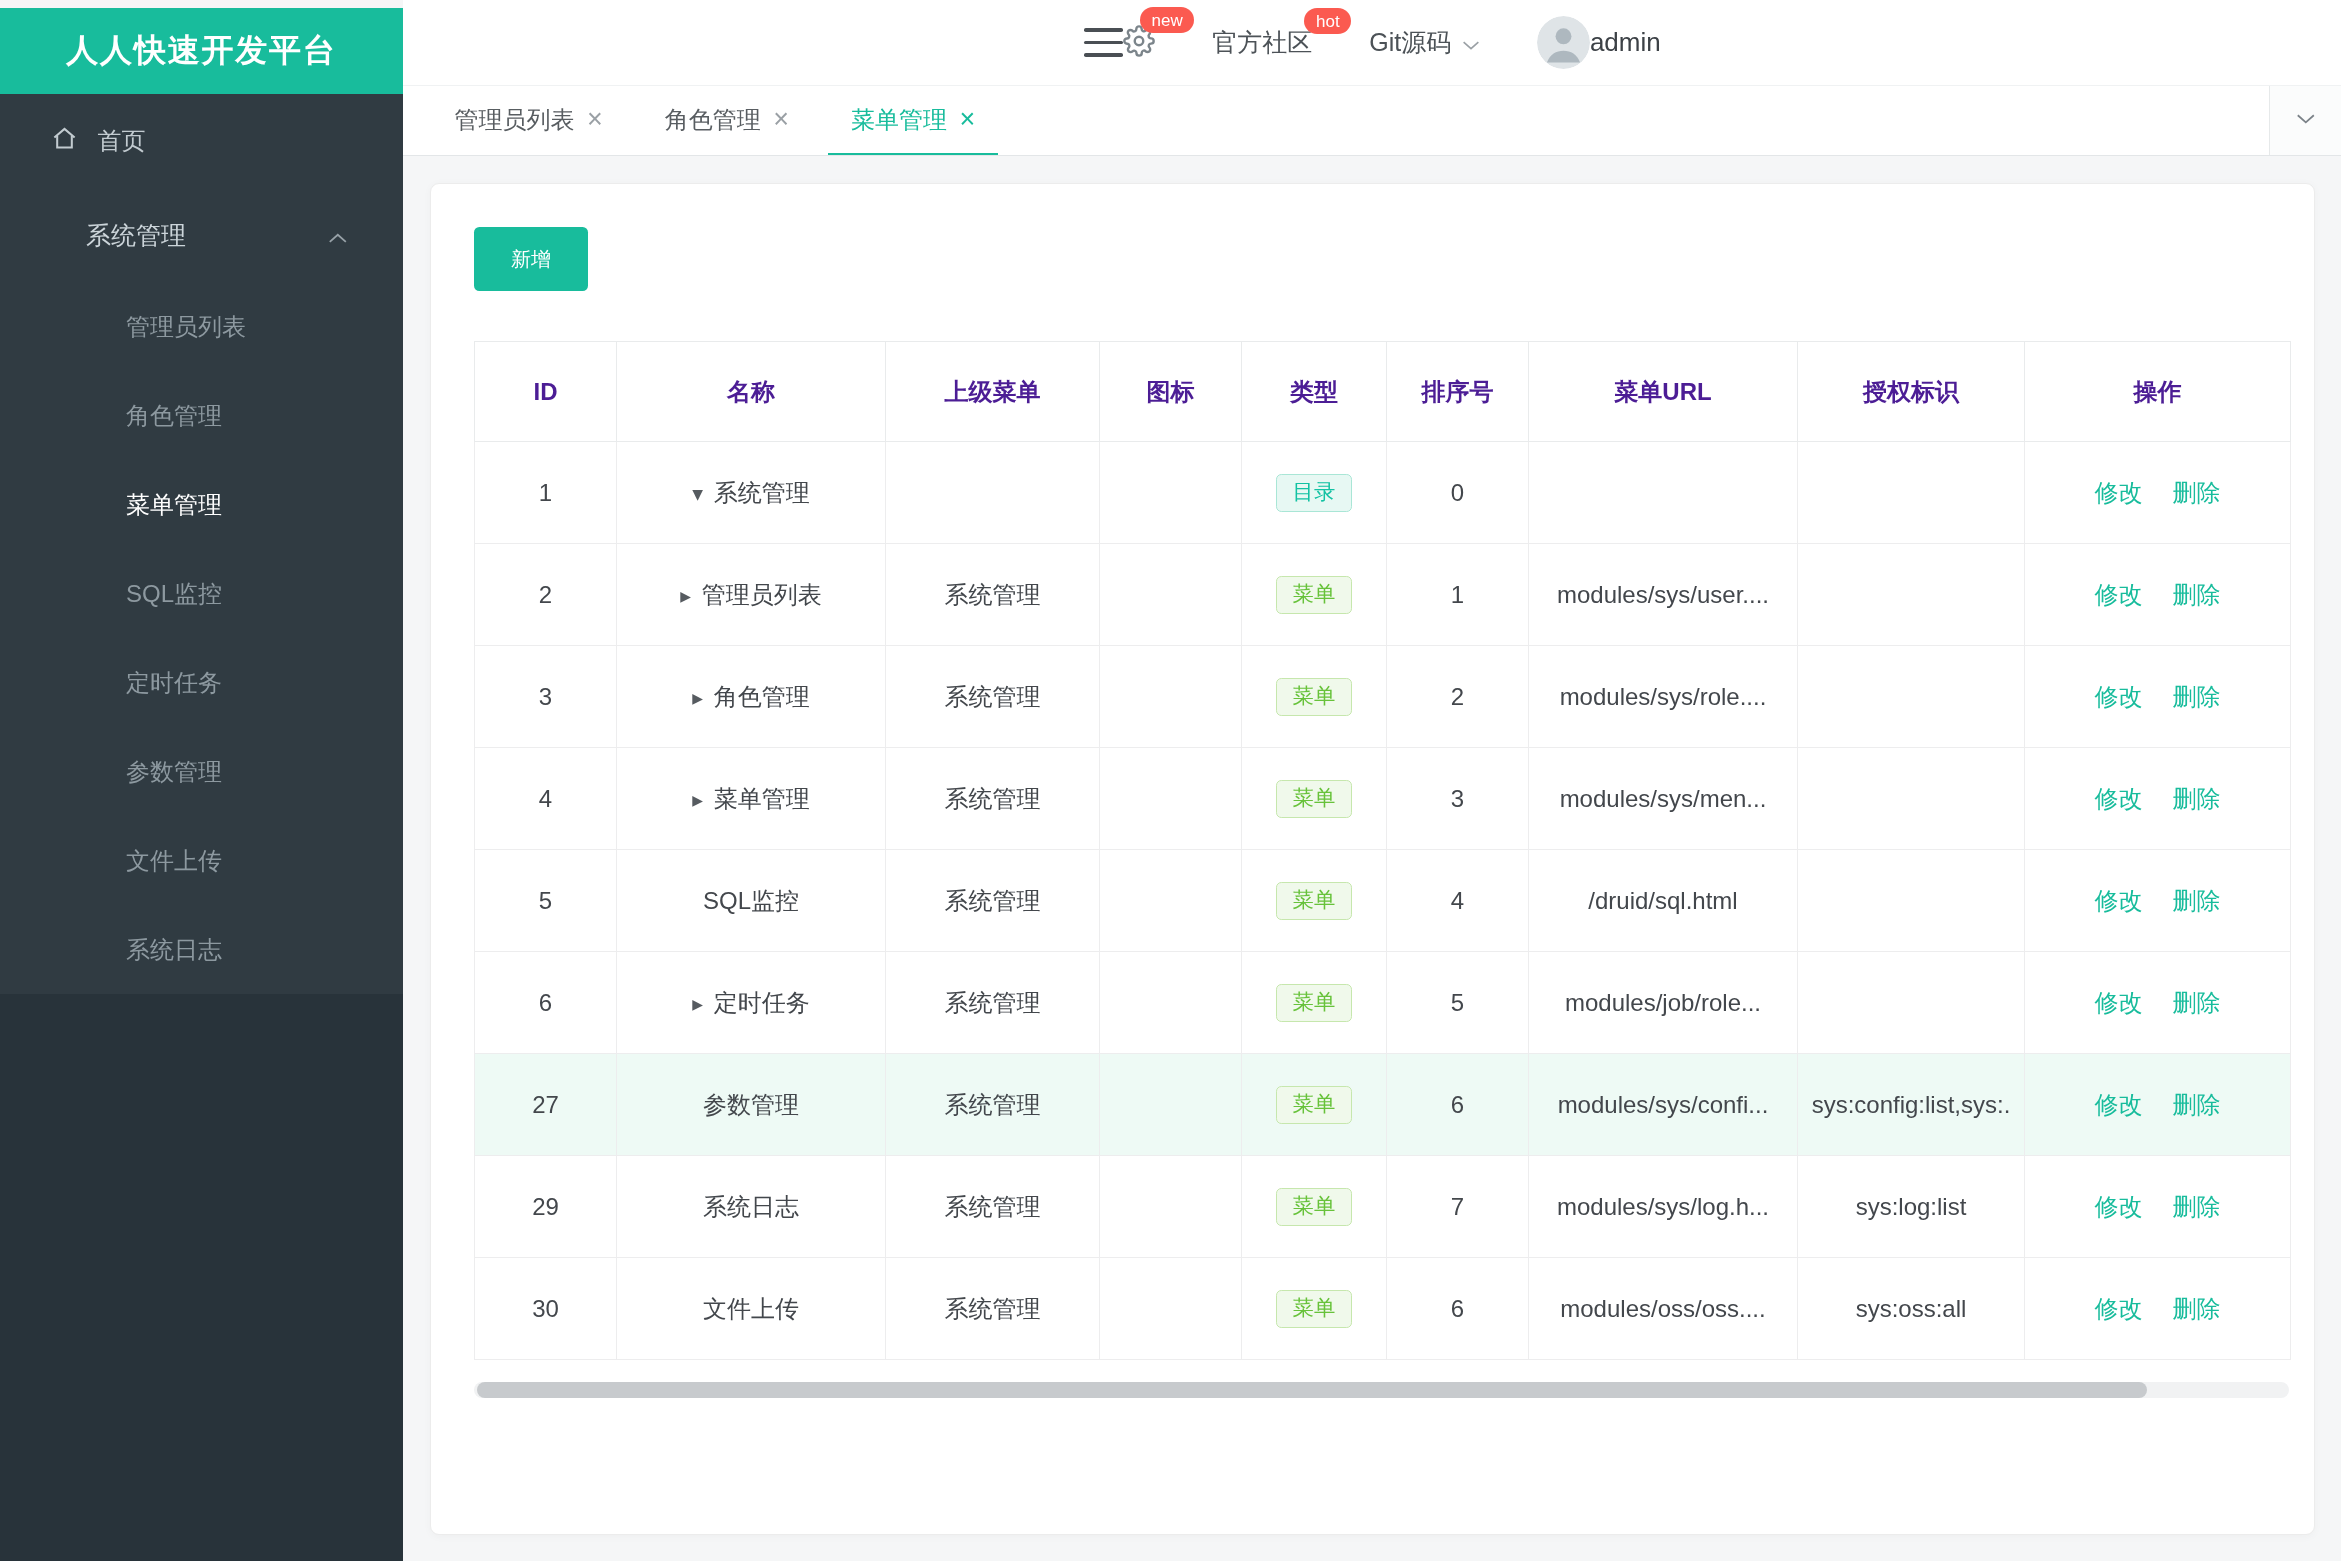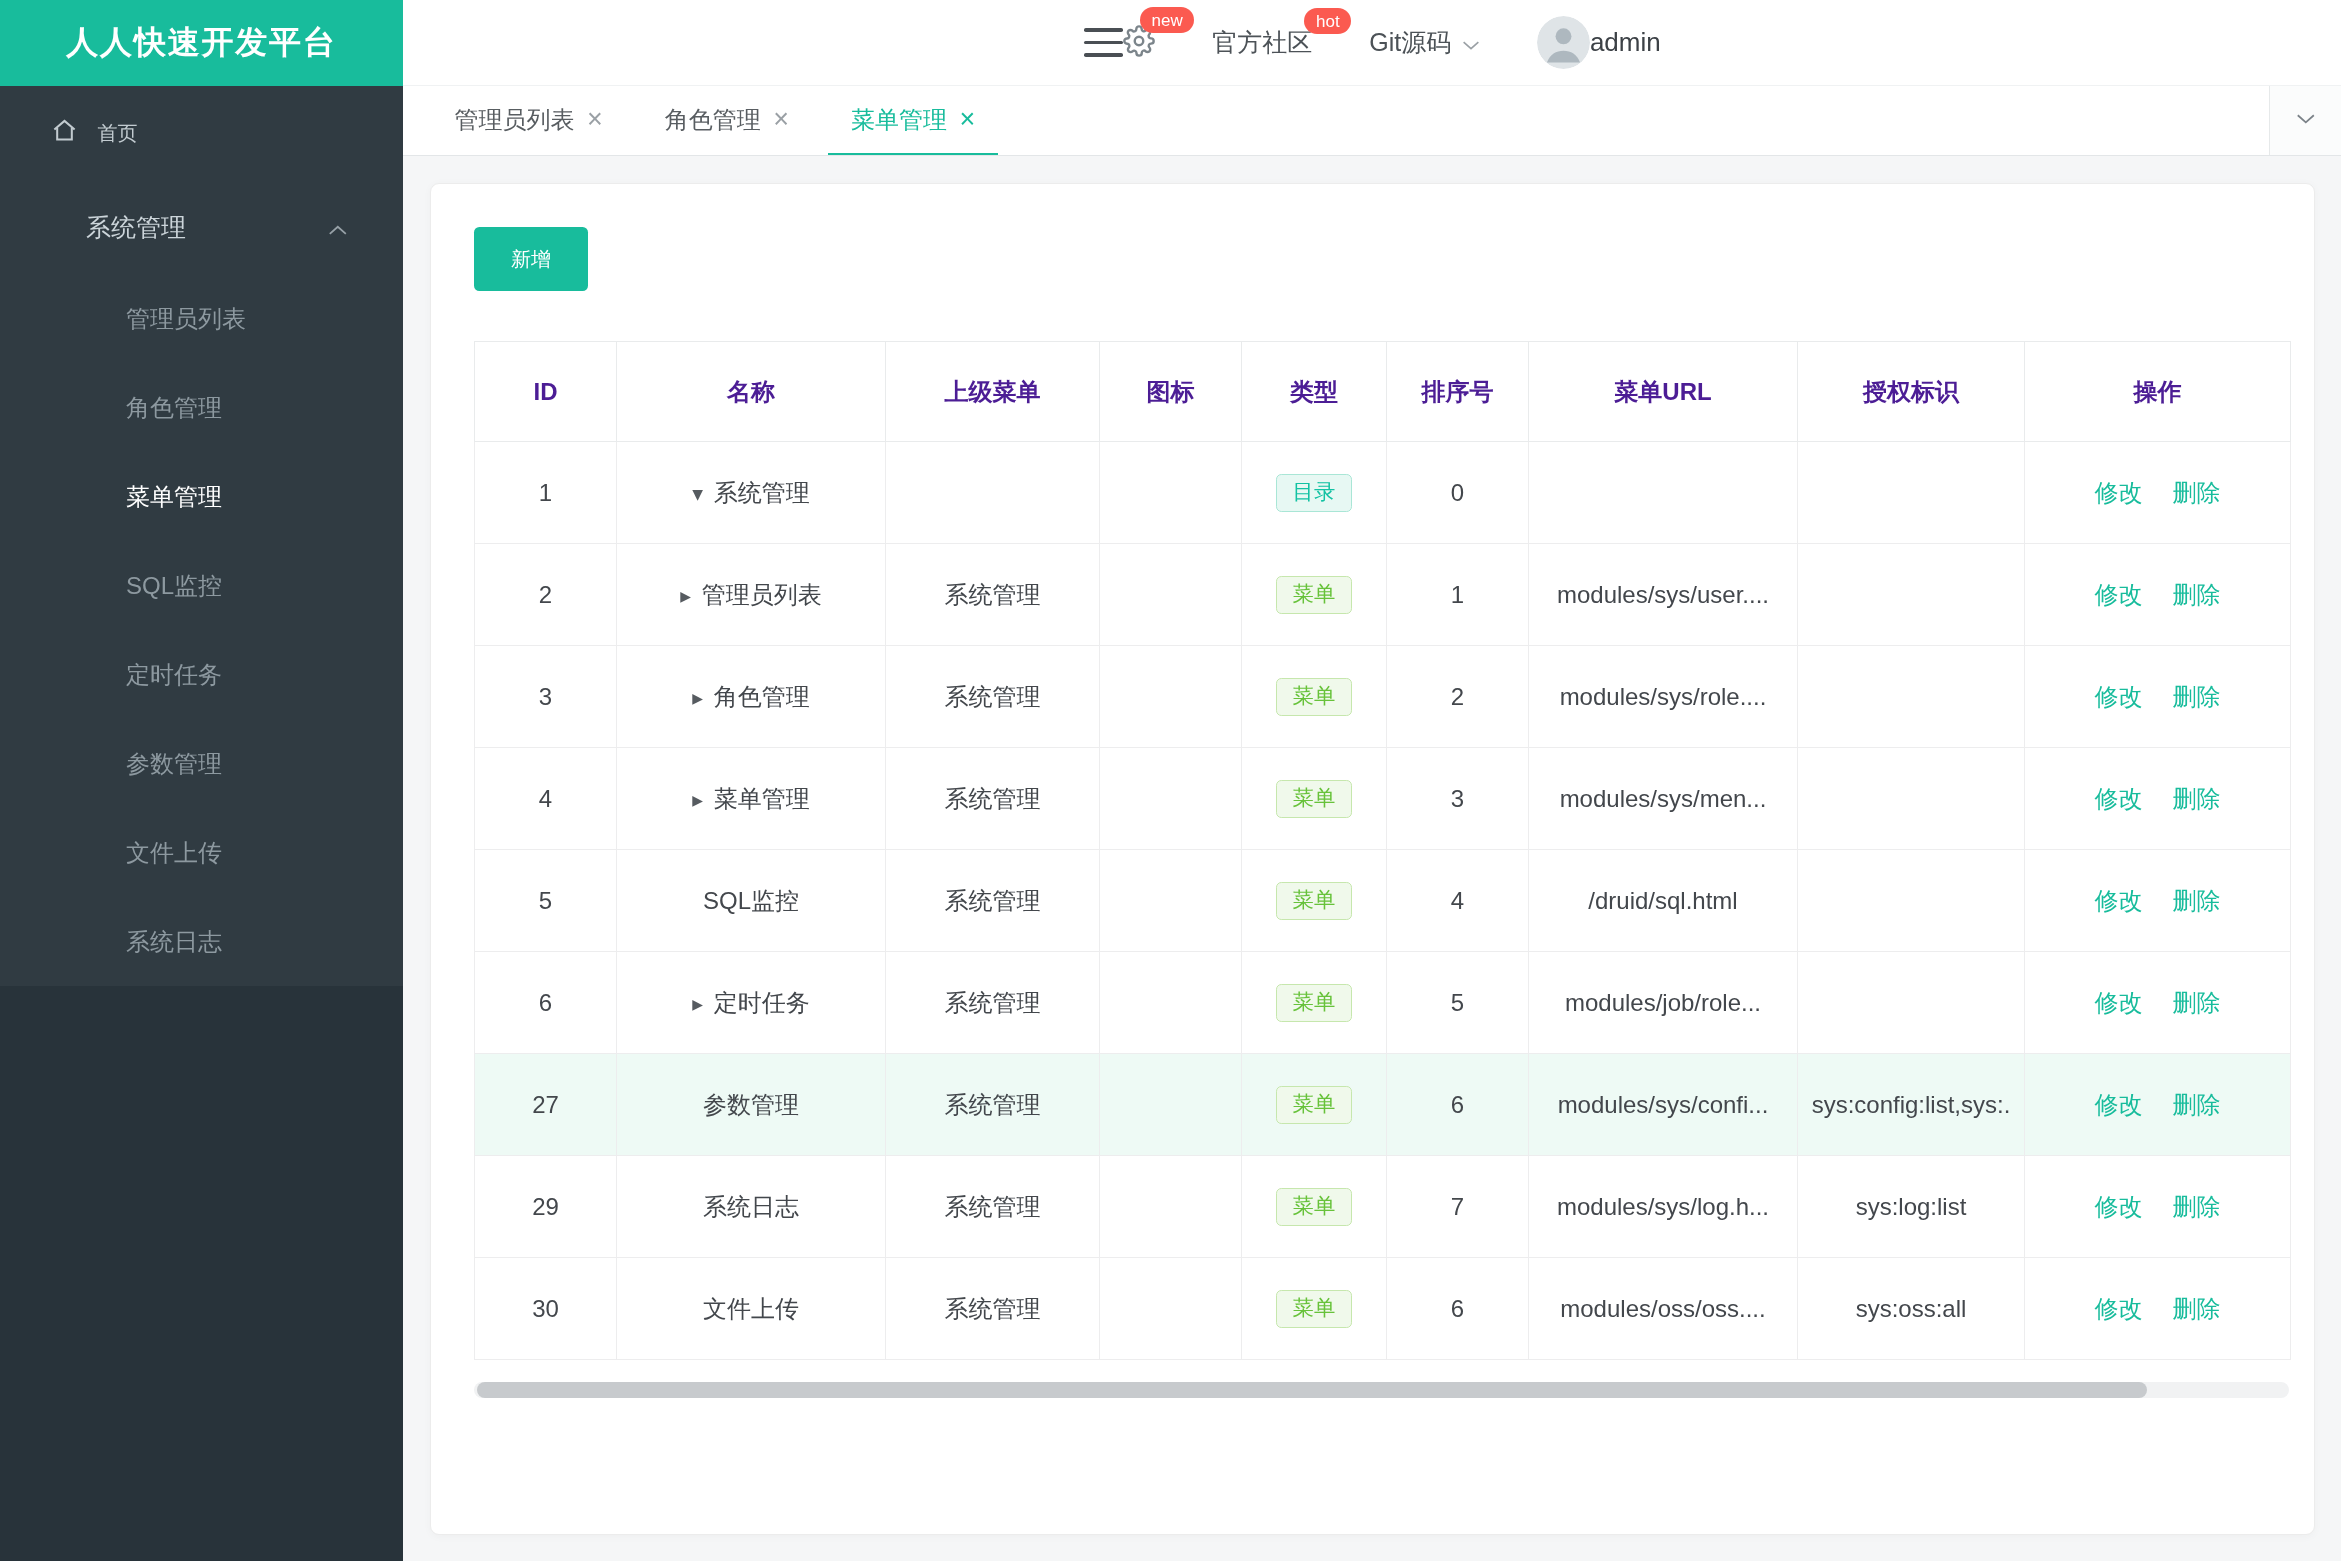--- a/index.html
+++ b/index.html
@@ -15,7 +15,7 @@
   .app{display:flex;width:2342px;height:1562px;}
 
   
-  .sidebar{width:403px;flex:0 0 403px;background:#28333a;display:flex;flex-direction:column;}
+  .sidebar{width:403px;flex:0 0 403px;background:#28333a;display:flex;flex-direction:column;margin-top:8px;}
   .brand{height:86px;flex:0 0 86px;background:var(--accent);color:#fff;font-size:32px;font-weight:bold;
          display:flex;align-items:center;justify-content:center;letter-spacing:1.8px;}
   .nav-lit{background:#303b42;}

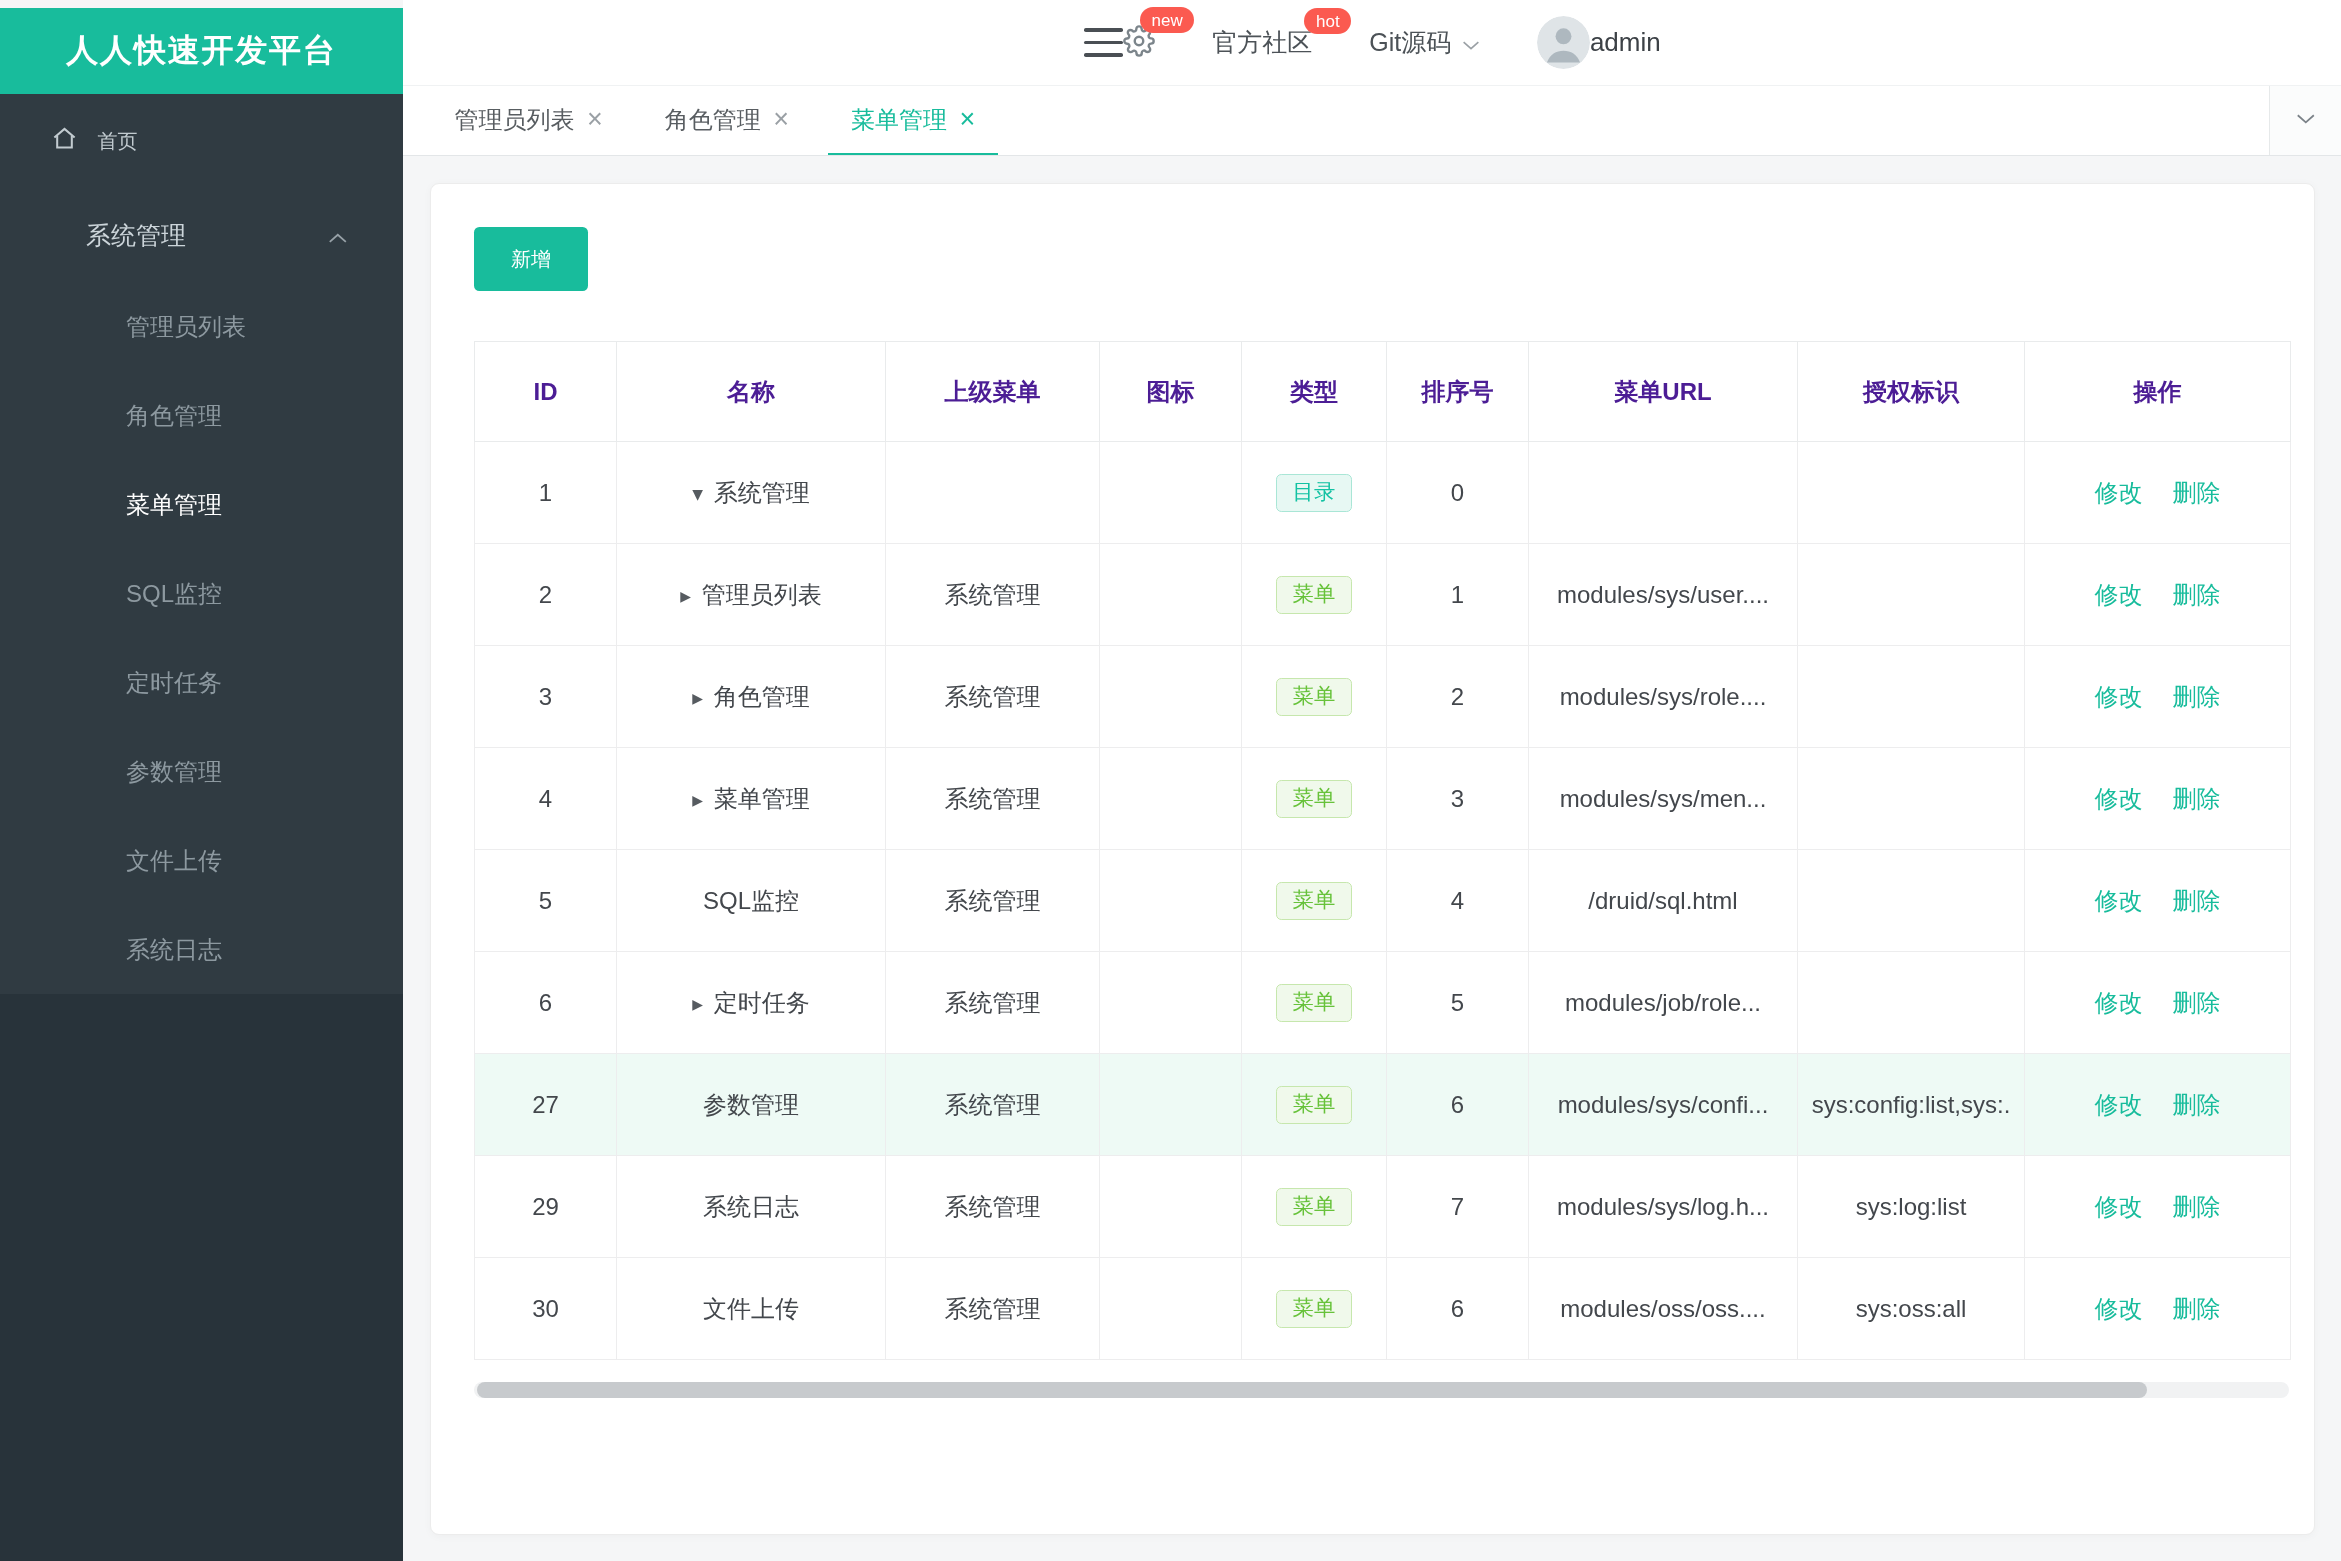--- a/index.html
+++ b/index.html
@@ -20,7 +20,7 @@
          display:flex;align-items:center;justify-content:center;letter-spacing:1.8px;}
   .nav-lit{background:#303b42;}
   .side-home{height:94px;display:flex;align-items:center;gap:19.6px;padding-left:51px;
-             color:#c2cbd0;font-size:20px;cursor:pointer;}
+             color:#c2cbd0;font-size:24px;cursor:pointer;}
   .side-group-title{height:94px;display:flex;align-items:center;justify-content:space-between;
              padding:0 55px 0 86px;color:#ccd5da;font-size:25px;cursor:pointer;}
   .side-sub{height:89px;display:flex;align-items:center;padding-left:126px;

